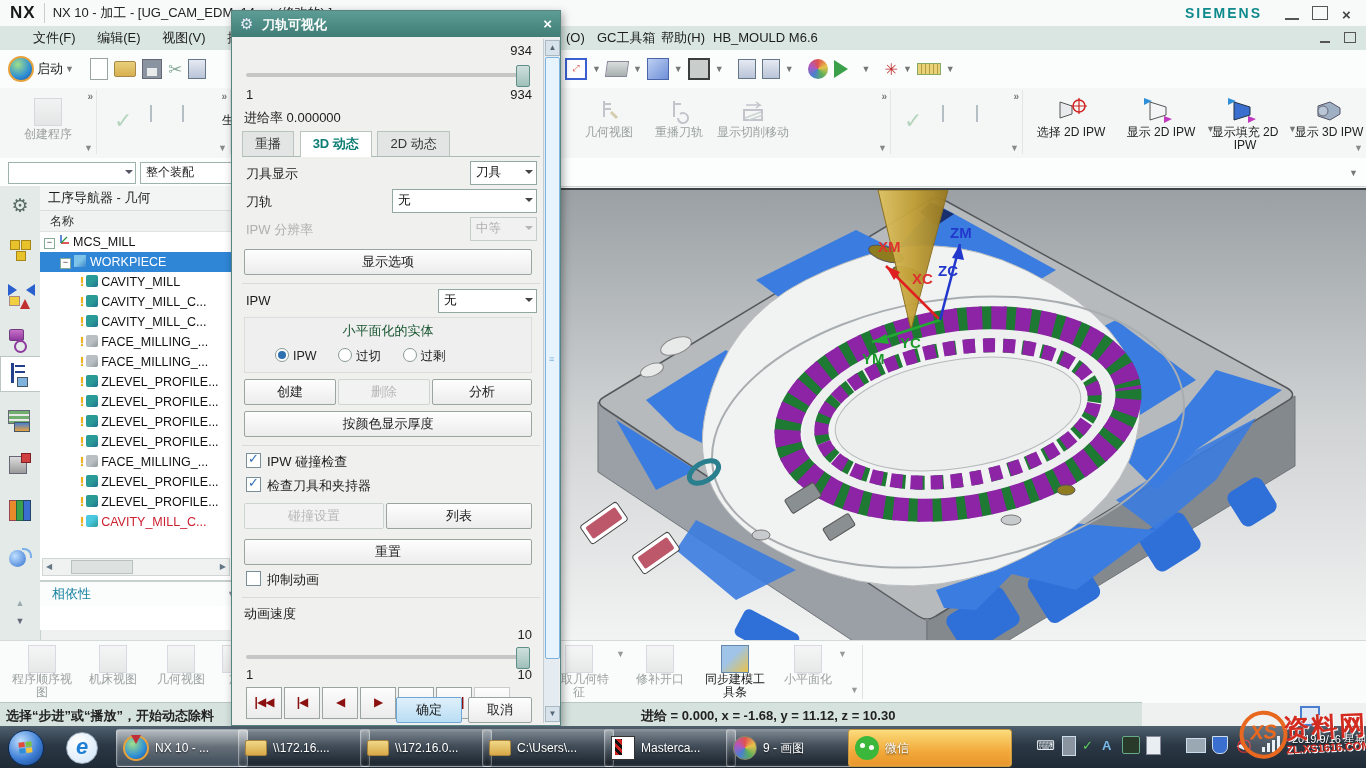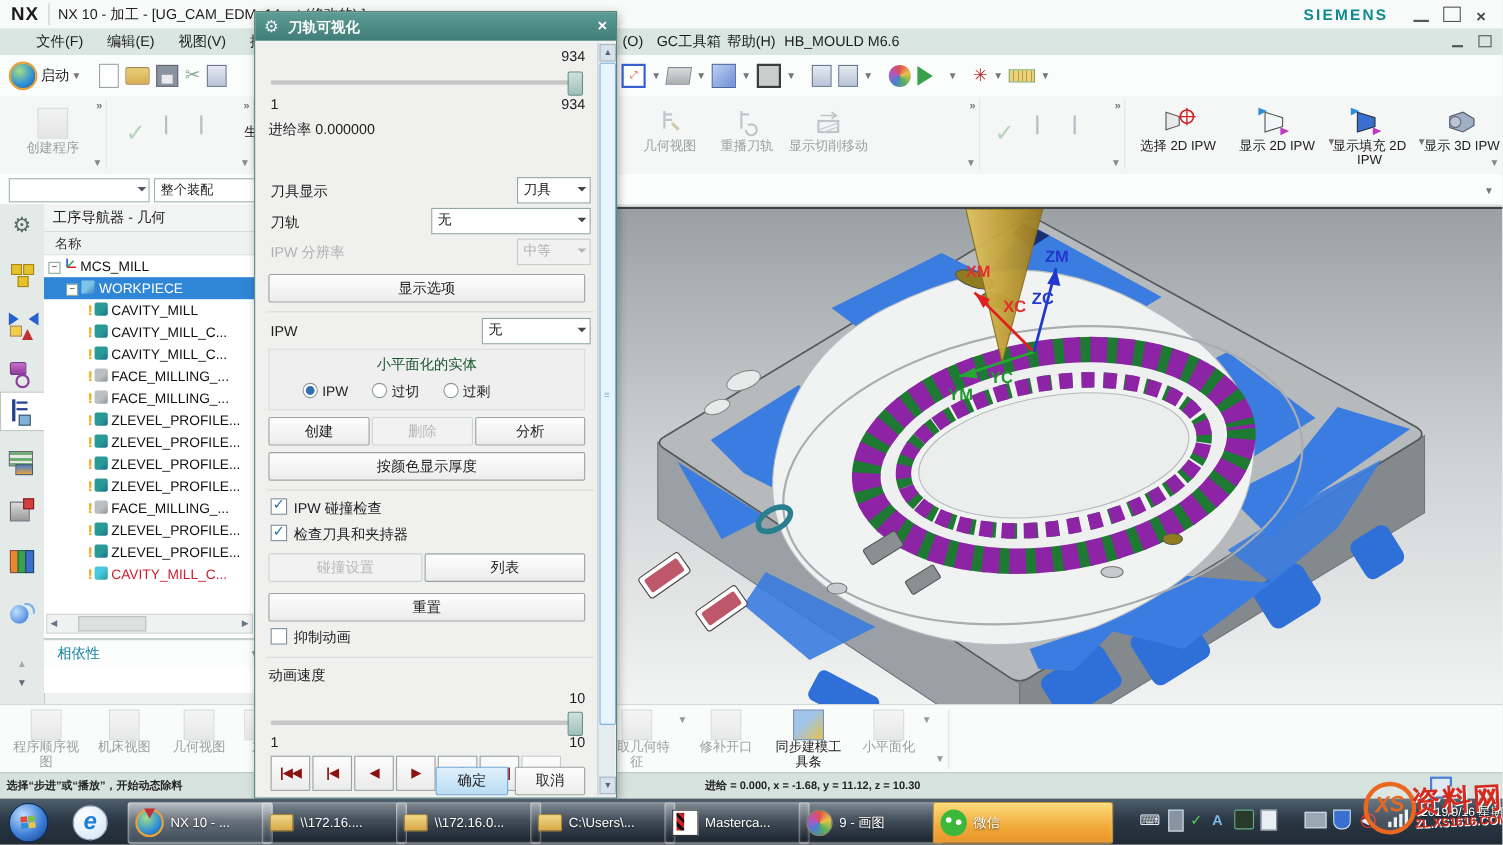--- a/index.html
+++ b/index.html
@@ -590,6 +590,11 @@
 
   <span class="dlab" style="left:12px;top:98px">进给率 0.000000</span>
 
+  <div class="tabs" style="top:120px">
+    <span class="tab">重播</span>
+    <span class="tab active">3D 动态</span>
+    <span class="tab">2D 动态</span>
+  </div>
 
   <span class="dlab" style="left:14px;top:154px">刀具显示</span>
   <span class="combo" style="left:238px;top:150px;width:60px"><span>刀具</span><span class="ar"></span></span>

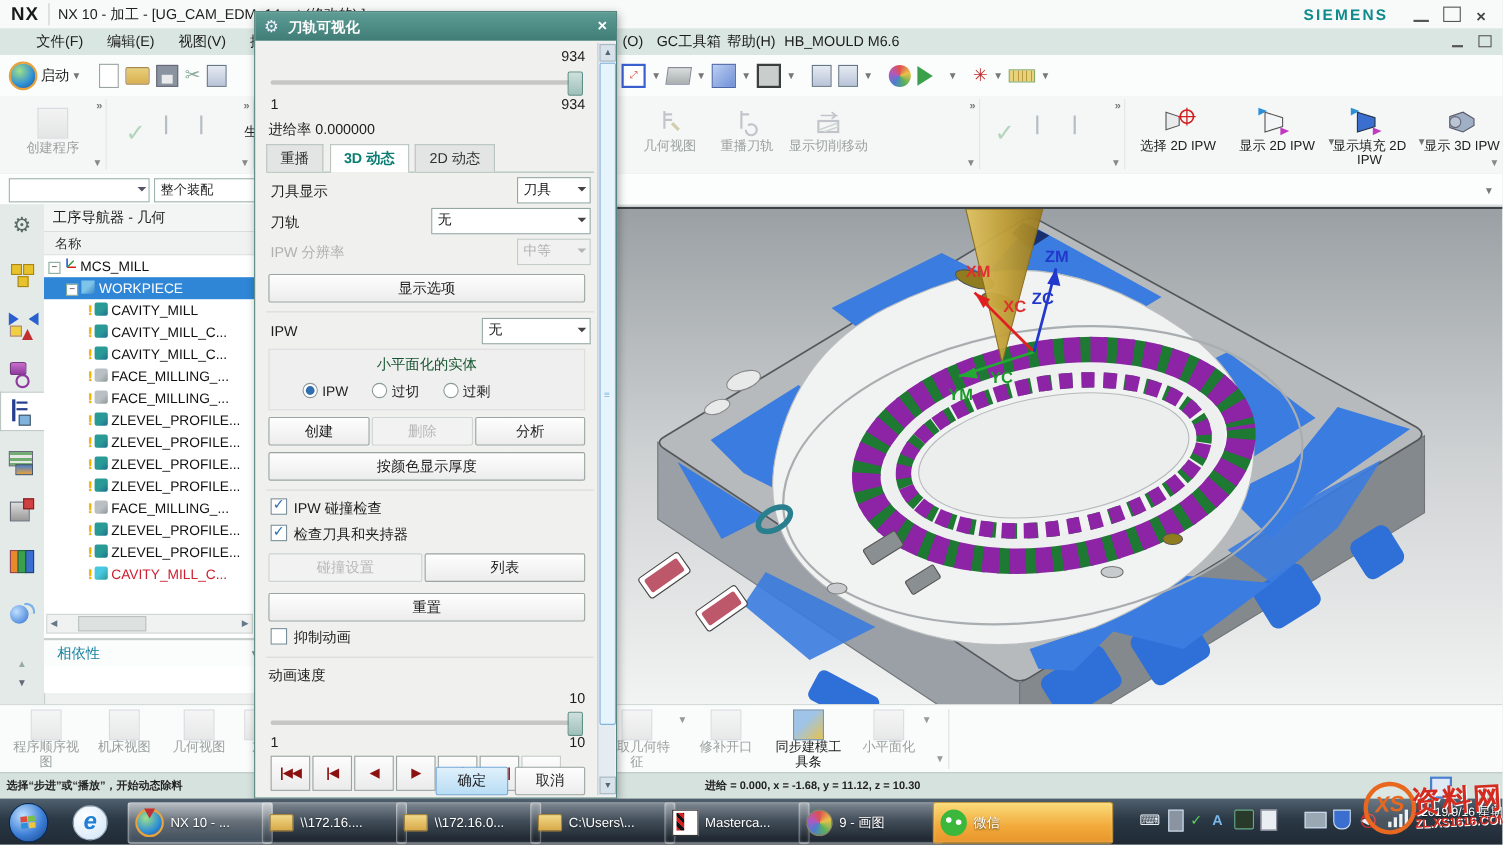--- a/index.html
+++ b/index.html
@@ -87,7 +87,7 @@
   .bitem{position:absolute;top:4px;text-align:center}
   .bico{width:26px;height:26px;margin:0 auto;opacity:.4;border:1px solid #aab;background:linear-gradient(#eee,#ccc)}
   .bico.on{opacity:1;background:linear-gradient(135deg,#9fc4e8 40%,#e8c24a);border-color:#68a}
-  .statusbar{left:0;top:702px;width:1366px;height:24px;background:#d6e2de;border-top:1px solid #bac8c3;font-weight:bold;font-size:10px}
+  .statusbar{left:0;top:702px;width:1142px;height:24px;background:#d6e2de;border-top:1px solid #bac8c3;font-weight:bold;font-size:13px}
   .stico{position:absolute;left:1300px;top:3px;width:16px;height:16px;border:2px solid #4a7fd0;background:#dfe8f5}
 
   

